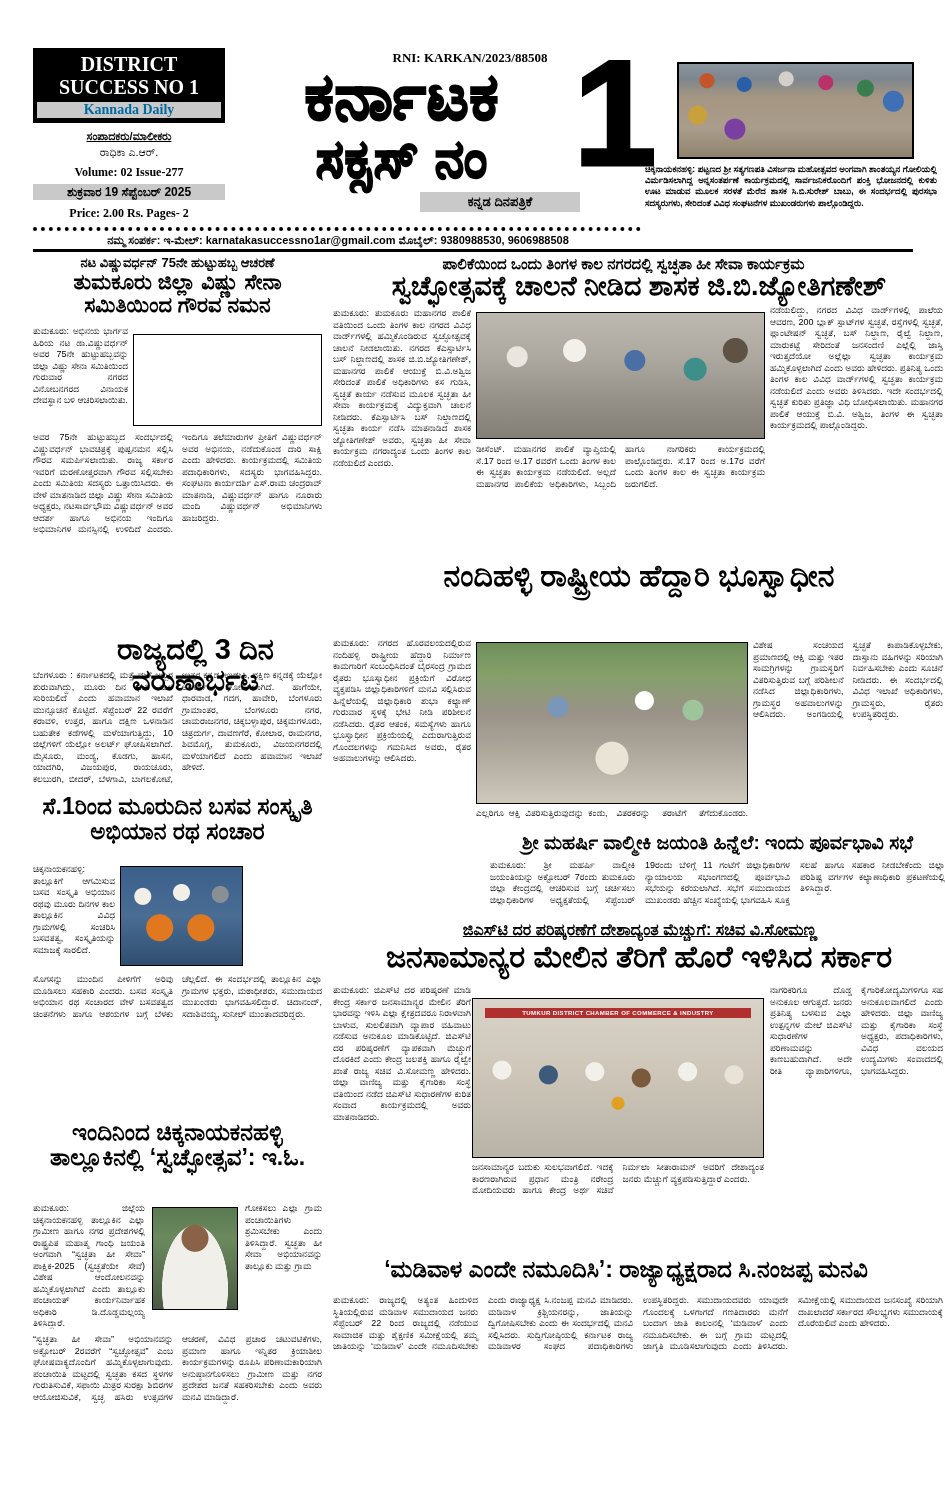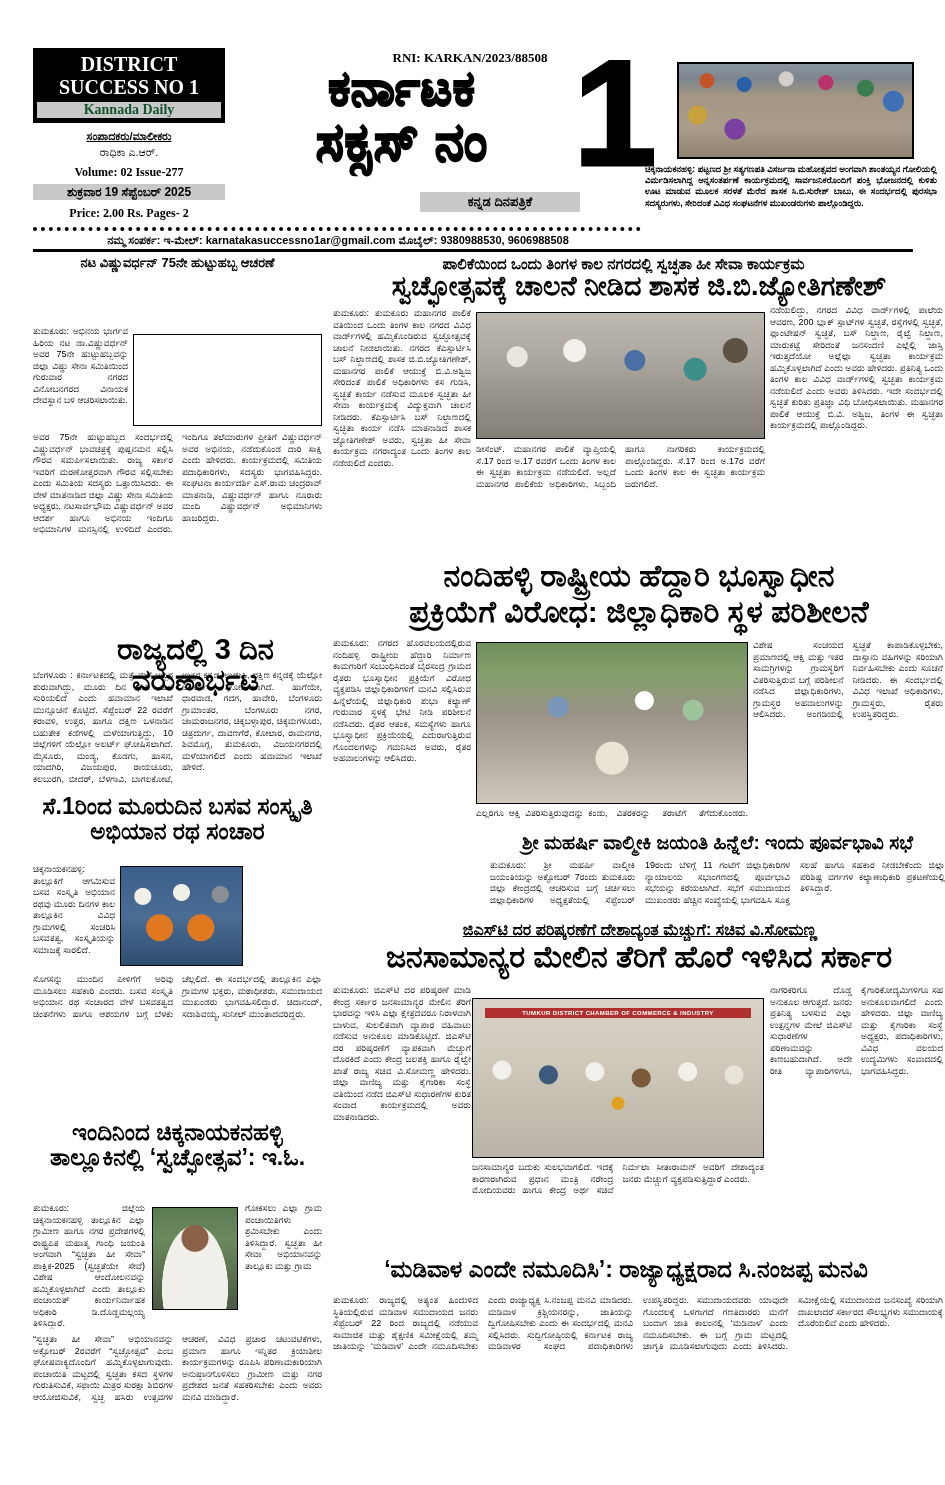--- a/index.html
+++ b/index.html
@@ -83,7 +83,7 @@
     <div style="border:2px solid #000;background:#000;color:#fff;text-align:center;padding:3px 2px 0 2px;">
       <div style="font-family:'Liberation Serif',serif;font-weight:700;font-size:20px;line-height:1.15;">DISTRICT</div>
       <div style="font-family:'Liberation Serif',serif;font-weight:700;font-size:20px;line-height:1.15;">SUCCESS NO 1</div>
-      <div class="graybar" style="color:#14532d;font-family:'Liberation Serif',serif;font-weight:700;font-size:14px;margin:3px 0 3px 0;">Kannada Daily</div>
+      <div class="graybar" style="color:#0369a1;font-family:'Liberation Serif',serif;font-weight:700;font-size:14px;margin:3px 0 3px 0;">Kannada Daily</div>
     </div>
     <div class="ctr bold underl" style="font-size:11px;margin-top:7px;">ಸಂಪಾದಕರು/ಮಾಲೀಕರು</div>
     <div class="ctr" style="font-size:11px;margin-top:3px;">ರಾಧಿಕಾ ಎ.ಆರ್.</div>

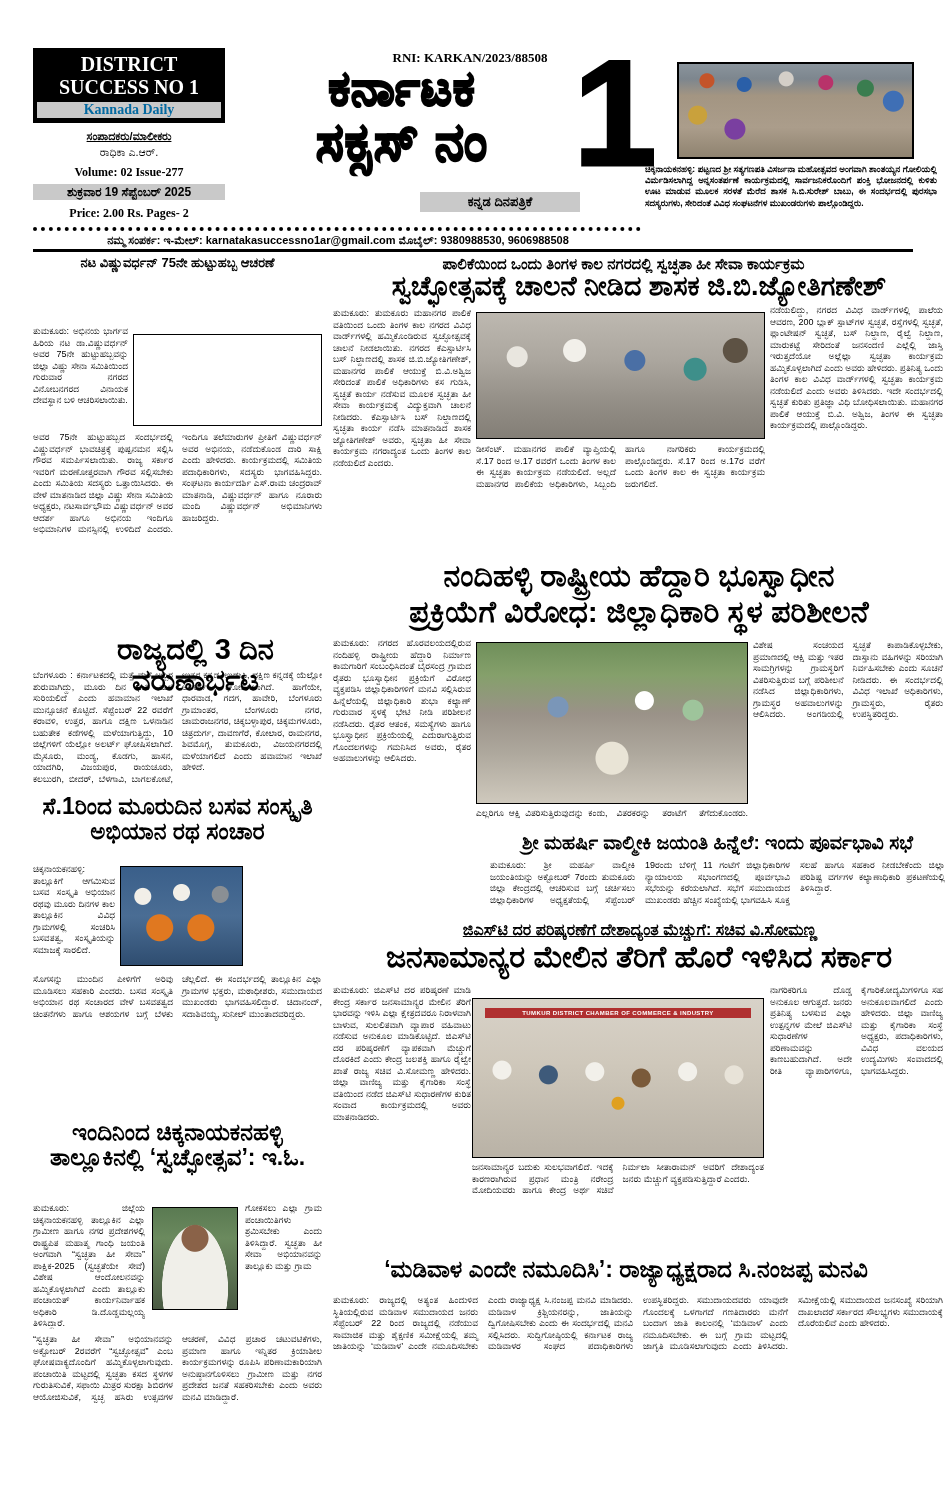--- a/index.html
+++ b/index.html
@@ -95,7 +95,7 @@
   <div class="abs bold" style="left:320px;top:50px;width:300px;text-align:center;font-size:13px;font-family:'Liberation Serif',serif;">RNI: KARKAN/2023/88508</div>
 
   <div class="abs" style="left:232px;top:64px;width:340px;text-align:center;">
-    <div style="font-weight:700;font-size:48px;line-height:1.05;letter-spacing:1px;-webkit-text-stroke:2px #000;">ಕರ್ನಾಟಕ</div>
+    <div style="font-weight:700;font-size:64px;line-height:1.05;letter-spacing:1px;-webkit-text-stroke:2px #000;">ಕರ್ನಾಟಕ</div>
     <div style="font-weight:700;font-size:52px;line-height:1.1;letter-spacing:1px;-webkit-text-stroke:2px #000;">ಸಕ್ಸಸ್ ನಂ</div>
   </div>
   <div class="abs" style="left:560px;top:38px;width:110px;text-align:center;font-weight:700;font-size:150px;line-height:1;-webkit-text-stroke:3px #000;">1</div>

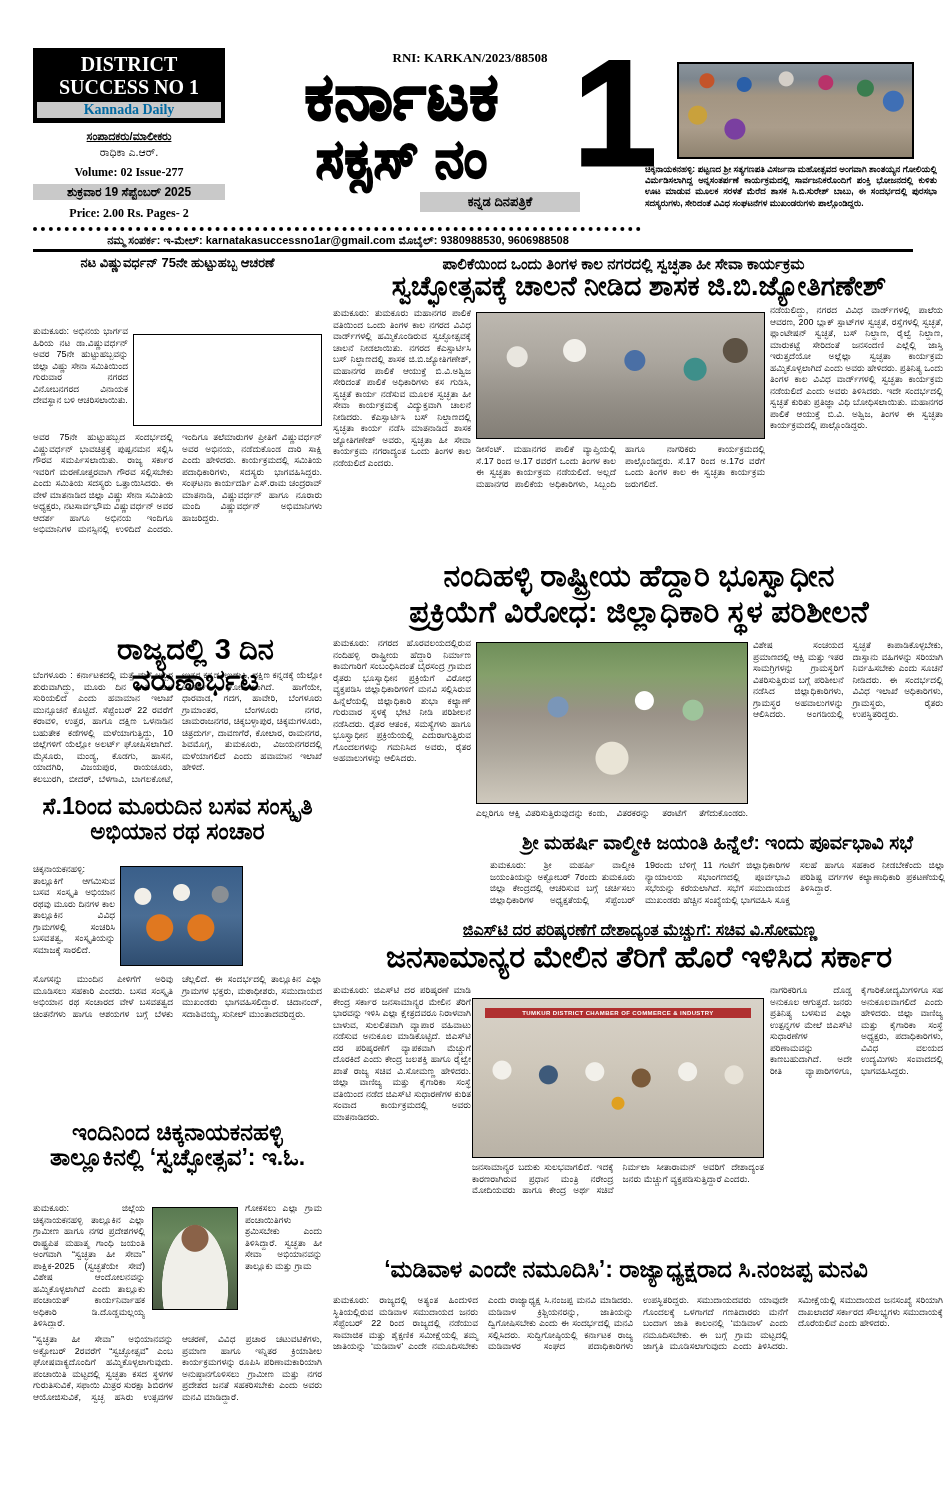--- a/index.html
+++ b/index.html
@@ -109,6 +109,7 @@
   <div class="abs rule" style="left:33px;top:249px;width:880px;height:3px;"></div>
 
   <div class="abs ctr kicker" style="left:33px;top:255px;width:289px;font-size:13px;">ನಟ ವಿಷ್ಣುವರ್ಧನ್ 75ನೇ ಹುಟ್ಟುಹಬ್ಬ ಆಚರಣೆ</div>
+  <div class="abs ctr headline" style="left:33px;top:271px;width:289px;font-size:21px;">ತುಮಕೂರು ಜಿಲ್ಲಾ ವಿಷ್ಣು ಸೇನಾ ಸಮಿತಿಯಿಂದ ಗೌರವ ನಮನ</div>
   <div class="abs body-text" style="left:33px;top:326px;width:95px;height:104px;">ತುಮಕೂರು: ಅಭಿನಯ ಭಾರ್ಗವ ಹಿರಿಯ ನಟ ಡಾ.ವಿಷ್ಣುವರ್ಧನ್ ಅವರ 75ನೇ ಹುಟ್ಟುಹಬ್ಬವನ್ನು ಜಿಲ್ಲಾ ವಿಷ್ಣು ಸೇನಾ ಸಮಿತಿಯಿಂದ ಗುರುವಾರ ನಗರದ ವಿನೋಬನಗರದ ವಿನಾಯಕ ದೇವಸ್ಥಾನ ಬಳಿ ಆಚರಿಸಲಾಯಿತು.</div>
   <div class="abs ph ph-vishnu" style="left:133px;top:334px;width:189px;height:92px;"></div>
   <div class="abs body-text cols2" style="left:33px;top:432px;width:289px;height:198px;">ಅವರ 75ನೇ ಹುಟ್ಟುಹಬ್ಬದ ಸಂದರ್ಭದಲ್ಲಿ ವಿಷ್ಣುವರ್ಧನ್ ಭಾವಚಿತ್ರಕ್ಕೆ ಪುಷ್ಪನಮನ ಸಲ್ಲಿಸಿ ಗೌರವ ಸಮರ್ಪಿಸಲಾಯಿತು. ರಾಜ್ಯ ಸರ್ಕಾರ ಇವರಿಗೆ ಮರಣೋತ್ತರವಾಗಿ ಗೌರವ ಸಲ್ಲಿಸಬೇಕು ಎಂದು ಸಮಿತಿಯ ಸದಸ್ಯರು ಒತ್ತಾಯಿಸಿದರು. ಈ ವೇಳೆ ಮಾತನಾಡಿದ ಜಿಲ್ಲಾ ವಿಷ್ಣು ಸೇನಾ ಸಮಿತಿಯ ಅಧ್ಯಕ್ಷರು, ನಟಸಾರ್ವಭೌಮ ವಿಷ್ಣುವರ್ಧನ್ ಅವರ ಆದರ್ಶ ಹಾಗೂ ಅಭಿನಯ ಇಂದಿಗೂ ಅಭಿಮಾನಿಗಳ ಮನಸ್ಸಿನಲ್ಲಿ ಉಳಿದಿದೆ ಎಂದರು. ಇಂದಿಗೂ ತಲೆಮಾರುಗಳ ಪ್ರೀತಿಗೆ ವಿಷ್ಣುವರ್ಧನ್ ಅವರ ಅಭಿನಯ, ನಡೆದುಕೊಂಡ ದಾರಿ ಸಾಕ್ಷಿ ಎಂದು ಹೇಳಿದರು. ಕಾರ್ಯಕ್ರಮದಲ್ಲಿ ಸಮಿತಿಯ ಪದಾಧಿಕಾರಿಗಳು, ಸದಸ್ಯರು ಭಾಗವಹಿಸಿದ್ದರು. ಸಂಘಟನಾ ಕಾರ್ಯದರ್ಶಿ ಎಸ್.ರಾಮ ಚಂದ್ರರಾವ್ ಮಾತನಾಡಿ, ವಿಷ್ಣುವರ್ಧನ್ ಹಾಗೂ ನೂರಾರು ಮಂದಿ ವಿಷ್ಣುವರ್ಧನ್ ಅಭಿಮಾನಿಗಳು ಹಾಜರಿದ್ದರು.</div>

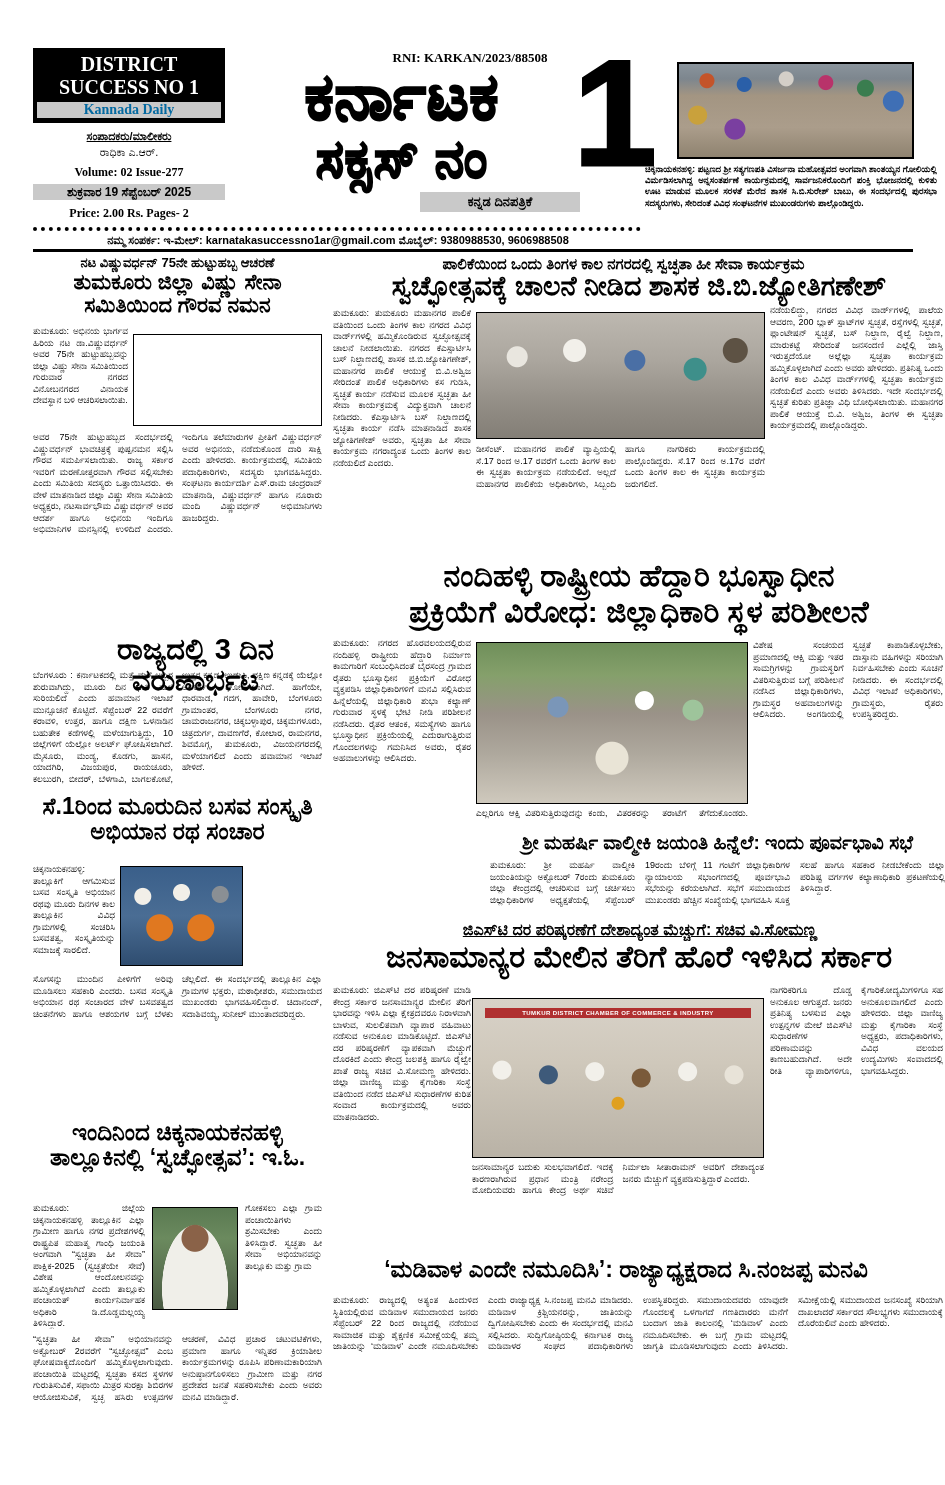--- a/index.html
+++ b/index.html
@@ -136,7 +136,6 @@
   <div class="abs body-text" style="left:770px;top:305px;width:173px;height:253px;">ನಡೆಯಲಿದ್ದು, ನಗರದ ವಿವಿಧ ವಾರ್ಡ್‌ಗಳಲ್ಲಿ ಪಾಲೆಯ ಆವರಣ, 200 ಬ್ಲಾಕ್ ಸ್ಪಾಟ್‌ಗಳ ಸ್ವಚ್ಛತೆ, ರಸ್ತೆಗಳಲ್ಲಿ ಸ್ವಚ್ಛತೆ, ಪ್ಲಾಂಟೇಷನ್ ಸ್ವಚ್ಛತೆ, ಬಸ್ ನಿಲ್ದಾಣ, ರೈಲ್ವೆ ನಿಲ್ದಾಣ, ಮಾರುಕಟ್ಟೆ ಸೇರಿದಂತೆ ಜನಸಂದಣಿ ಎಲ್ಲೆಲ್ಲಿ ಜಾಸ್ತಿ ಇರುತ್ತದೆಯೋ ಅಲ್ಲೆಲ್ಲಾ ಸ್ವಚ್ಛತಾ ಕಾರ್ಯಕ್ರಮ ಹಮ್ಮಿಕೊಳ್ಳಲಾಗಿದೆ ಎಂದು ಅವರು ಹೇಳಿದರು. ಪ್ರತಿನಿತ್ಯ ಒಂದು ತಿಂಗಳ ಕಾಲ ವಿವಿಧ ವಾರ್ಡ್‌ಗಳಲ್ಲಿ ಸ್ವಚ್ಛತಾ ಕಾರ್ಯಕ್ರಮ ನಡೆಯಲಿದೆ ಎಂದು ಅವರು ತಿಳಿಸಿದರು. ಇದೇ ಸಂದರ್ಭದಲ್ಲಿ ಸ್ವಚ್ಛತೆ ಕುರಿತು ಪ್ರತಿಜ್ಞಾ ವಿಧಿ ಬೋಧಿಸಲಾಯಿತು. ಮಹಾನಗರ ಪಾಲಿಕೆ ಆಯುಕ್ತೆ ಬಿ.ವಿ. ಅಶ್ವಿಜ, ತಿಂಗಳ ಈ ಸ್ವಚ್ಛತಾ ಕಾರ್ಯಕ್ರಮದಲ್ಲಿ ಪಾಲ್ಗೊಂಡಿದ್ದರು.</div>
 
   <div class="abs ctr headline" style="left:333px;top:560px;width:612px;font-size:30px;">ನಂದಿಹಳ್ಳಿ ರಾಷ್ಟ್ರೀಯ ಹೆದ್ದಾರಿ ಭೂಸ್ವಾಧೀನ</div>
-  <div class="abs ctr headline" style="left:333px;top:596px;width:612px;font-size:30px;">ಪ್ರಕ್ರಿಯೆಗೆ ವಿರೋಧ: ಜಿಲ್ಲಾಧಿಕಾರಿ ಸ್ಥಳ ಪರಿಶೀಲನೆ</div>
   <div class="abs body-text" style="left:333px;top:638px;width:138px;height:290px;">ತುಮಕೂರು: ನಗರದ ಹೊರವಲಯದಲ್ಲಿರುವ ನಂದಿಹಳ್ಳಿ ರಾಷ್ಟ್ರೀಯ ಹೆದ್ದಾರಿ ನಿರ್ಮಾಣ ಕಾಮಗಾರಿಗೆ ಸಂಬಂಧಿಸಿದಂತೆ ಬೈರಸಂದ್ರ ಗ್ರಾಮದ ರೈತರು ಭೂಸ್ವಾಧೀನ ಪ್ರಕ್ರಿಯೆಗೆ ವಿರೋಧ ವ್ಯಕ್ತಪಡಿಸಿ ಜಿಲ್ಲಾಧಿಕಾರಿಗಳಿಗೆ ಮನವಿ ಸಲ್ಲಿಸಿರುವ ಹಿನ್ನೆಲೆಯಲ್ಲಿ ಜಿಲ್ಲಾಧಿಕಾರಿ ಶುಭಾ ಕಲ್ಯಾಣ್ ಗುರುವಾರ ಸ್ಥಳಕ್ಕೆ ಭೇಟಿ ನೀಡಿ ಪರಿಶೀಲನೆ ನಡೆಸಿದರು. ರೈತರ ಆತಂಕ, ಸಮಸ್ಯೆಗಳು ಹಾಗೂ ಭೂಸ್ವಾಧೀನ ಪ್ರಕ್ರಿಯೆಯಲ್ಲಿ ಎದುರಾಗುತ್ತಿರುವ ಗೊಂದಲಗಳನ್ನು ಗಮನಿಸಿದ ಅವರು, ರೈತರ ಅಹವಾಲುಗಳನ್ನು ಆಲಿಸಿದರು.</div>
   <div class="abs ph ph-nandi" style="left:476px;top:642px;width:272px;height:162px;"></div>
   <div class="abs body-text cols2" style="left:476px;top:808px;width:272px;height:22px;">ಎಲ್ಲರಿಗೂ ಆಕ್ಷಿ ವಿತರಿಸುತ್ತಿರುವುದನ್ನು ಕಂಡು, ವಿತರಕರನ್ನು ತರಾಟೆಗೆ ತೆಗೆದುಕೊಂಡರು. ಕಾಪಾಡಿಕೊಳ್ಳಬೇಕು. ಪ್ರತಿ ಗ್ರಾಹಕರಿಗೂ ಆಹಾರ ಹಕ್ಕಿನಂತೆ ಪ್ರತ್ಯೇಕವಾಗಿ ಪಡಿತರ ವಿತರಿಸಬೇಕು ಎಂದು ಸೂಚಿಸಿದರು.</div>

